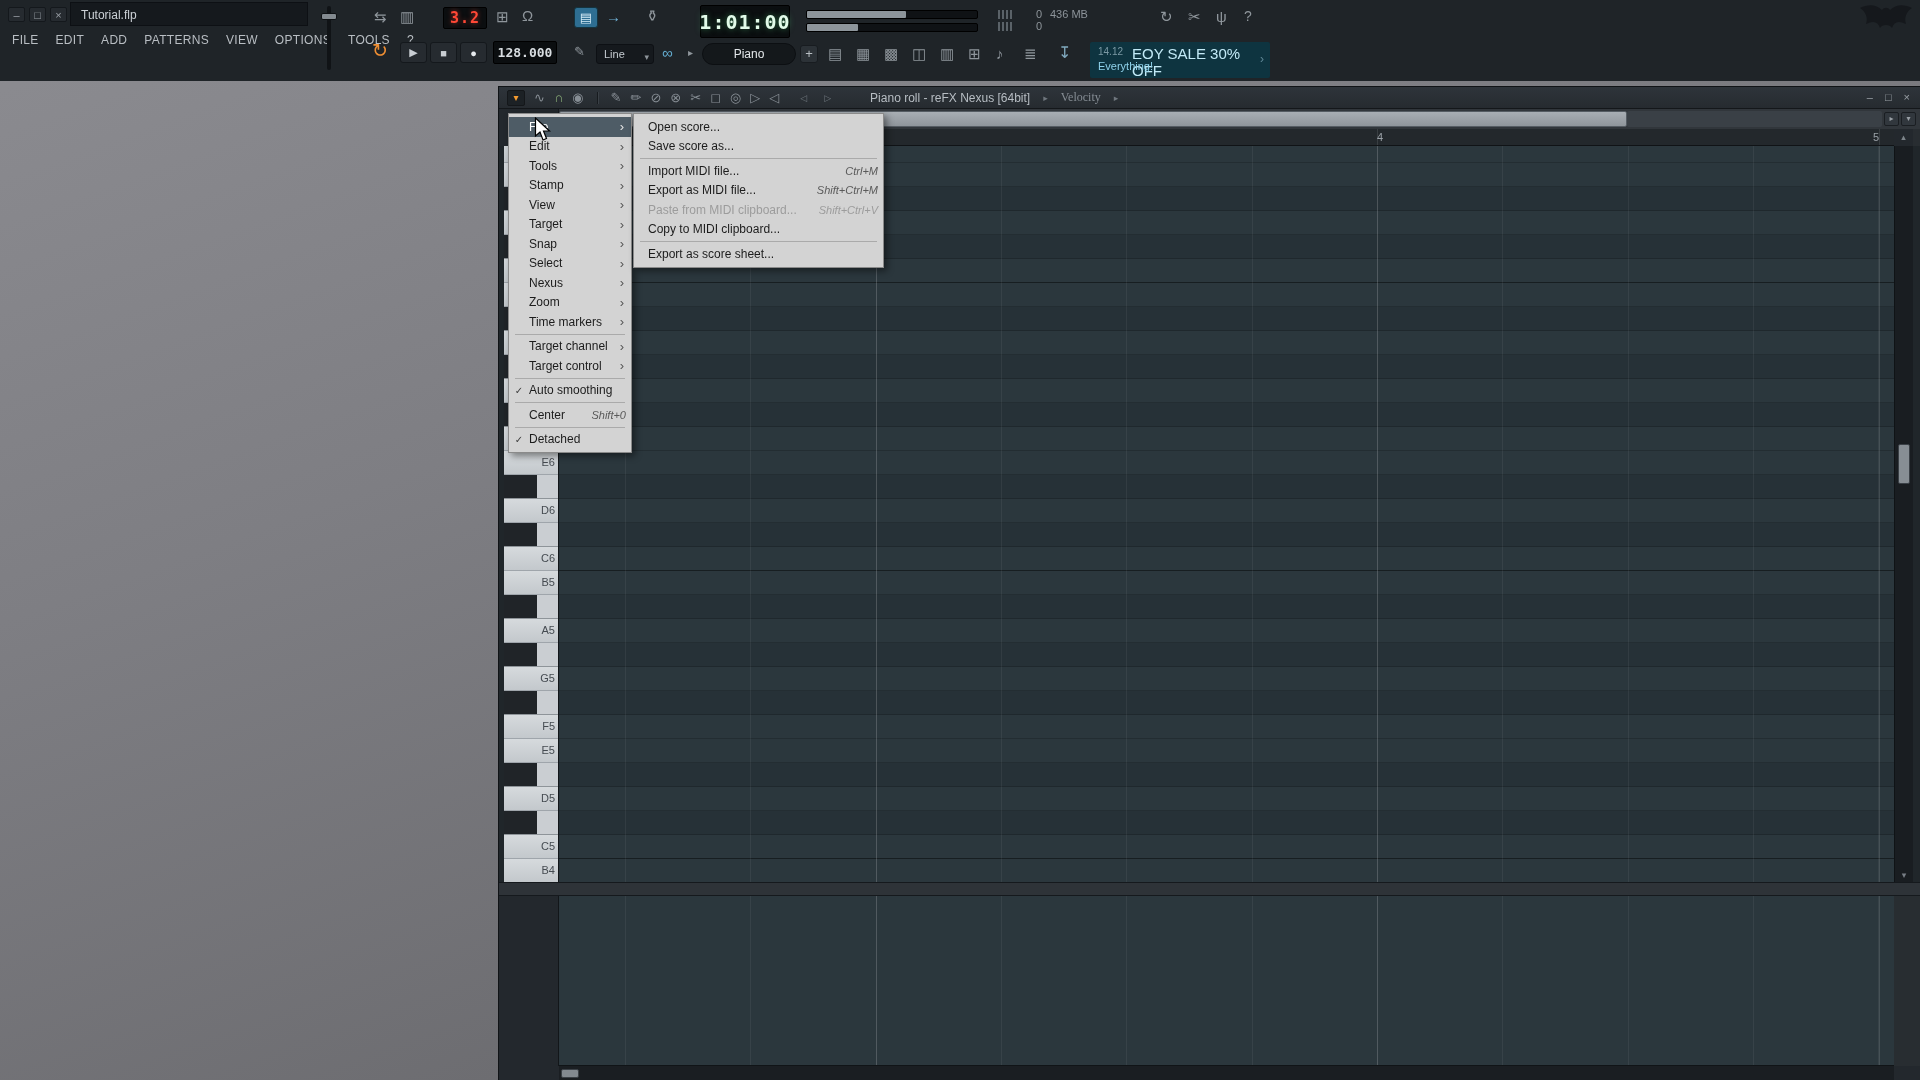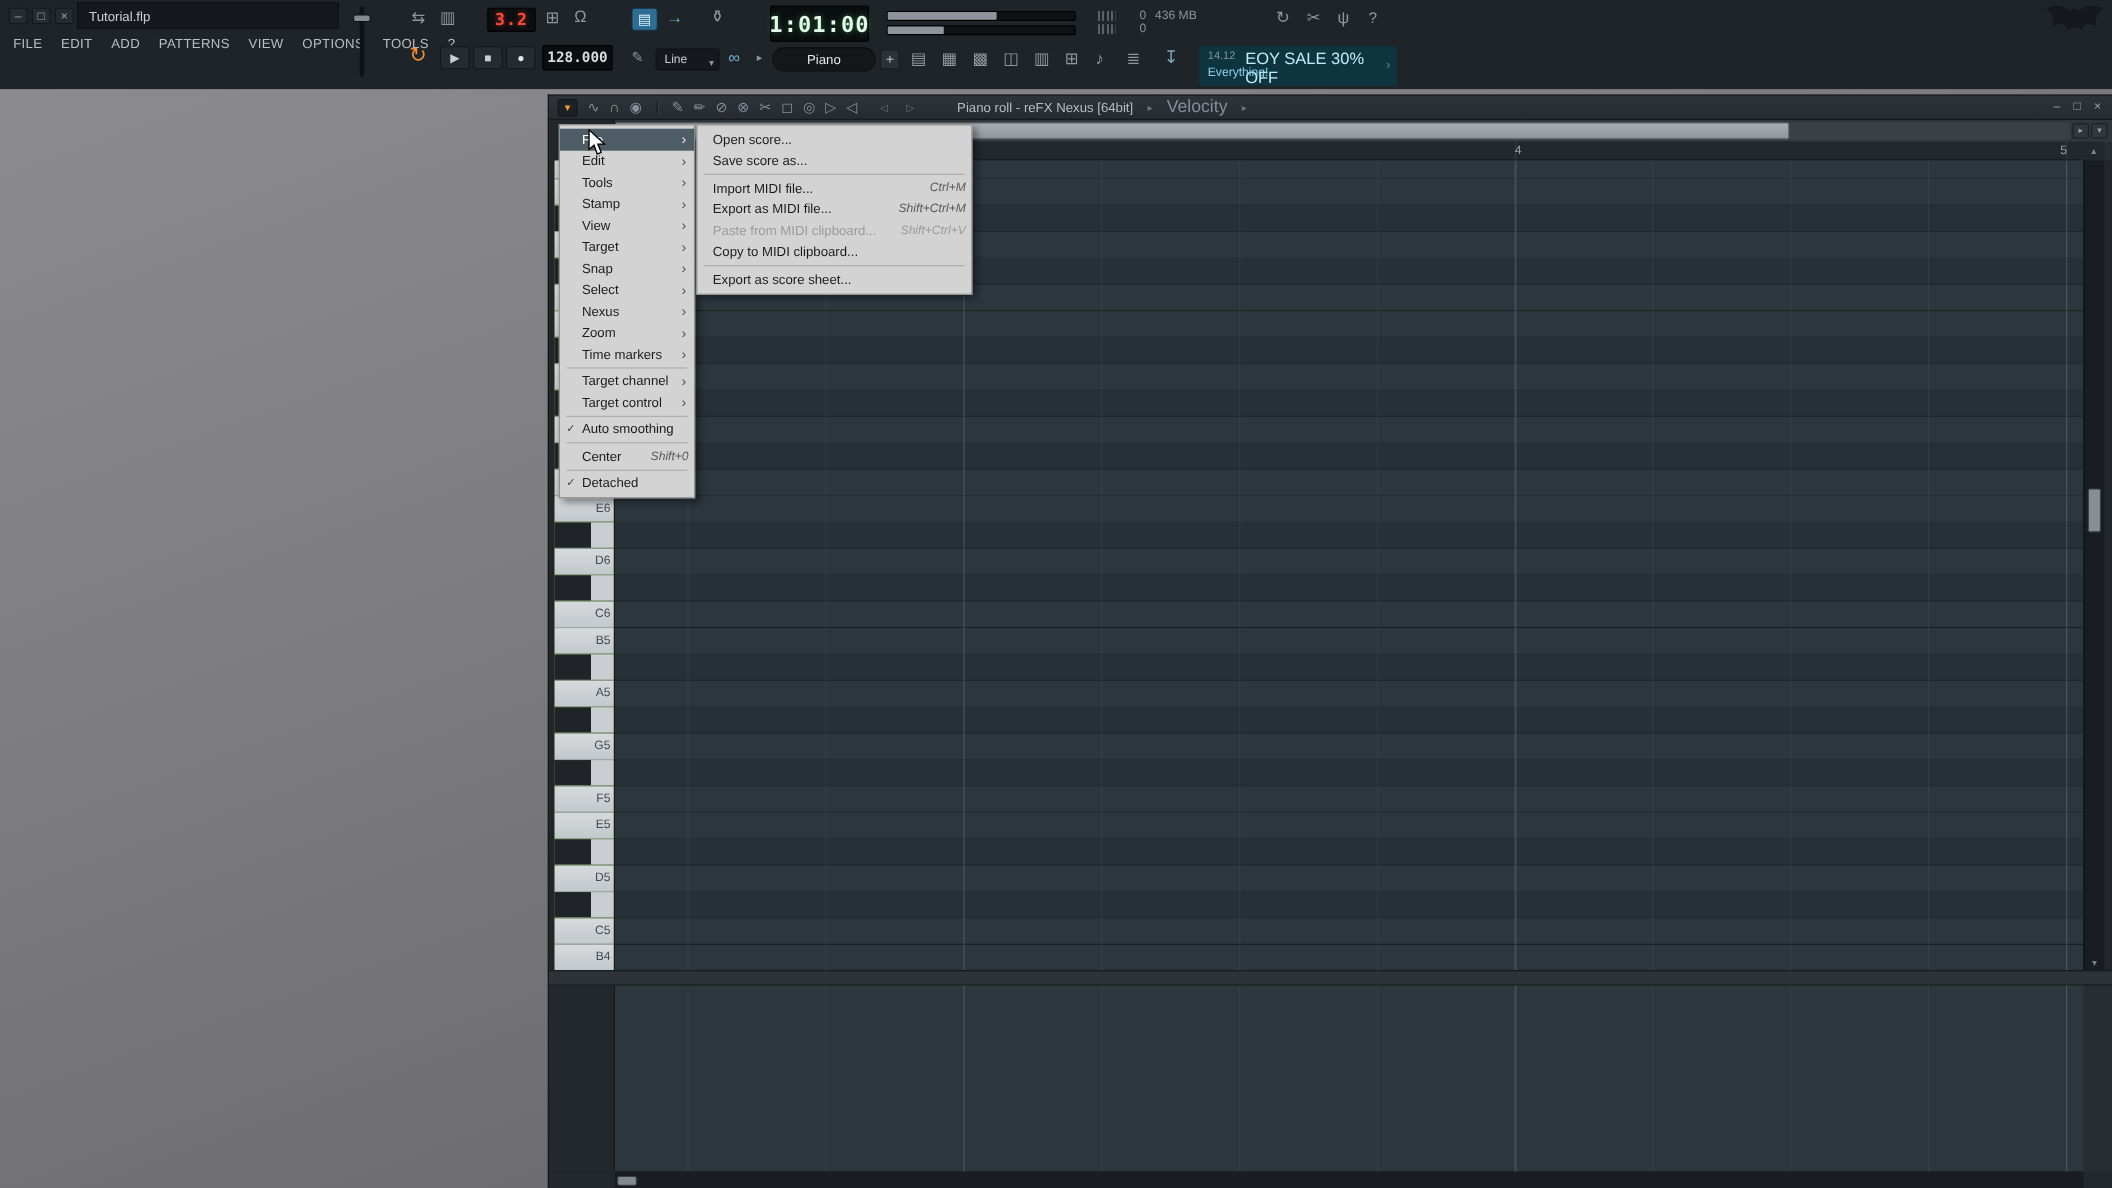--- a/index.html
+++ b/index.html
@@ -68,7 +68,7 @@
   .pricon{color:#878e95;font-size:13px;line-height:1;flex:none;}
   .pr-sep{width:1px;height:12px;background:#171b1f;box-shadow:1px 0 0 #3a4046;margin:0 4px;flex:none;}
   #pr-title{color:#b7bdc3;font-size:12px;margin-left:26px;white-space:nowrap;}
-  #pr-subtitle{color:#868d94;font-size:16px;white-space:nowrap;}
+  #pr-subtitle{color:#868d94;font-size:12px;white-space:nowrap;font-family:Liberation Serif, serif;}
   .tiny-arrow{color:#6f767d;font-size:9px;margin:0 4px;}
   #pr-winbtns{position:absolute;right:10px;top:4px;display:flex;gap:12px;color:#9aa0a6;font-size:11px;}
 

